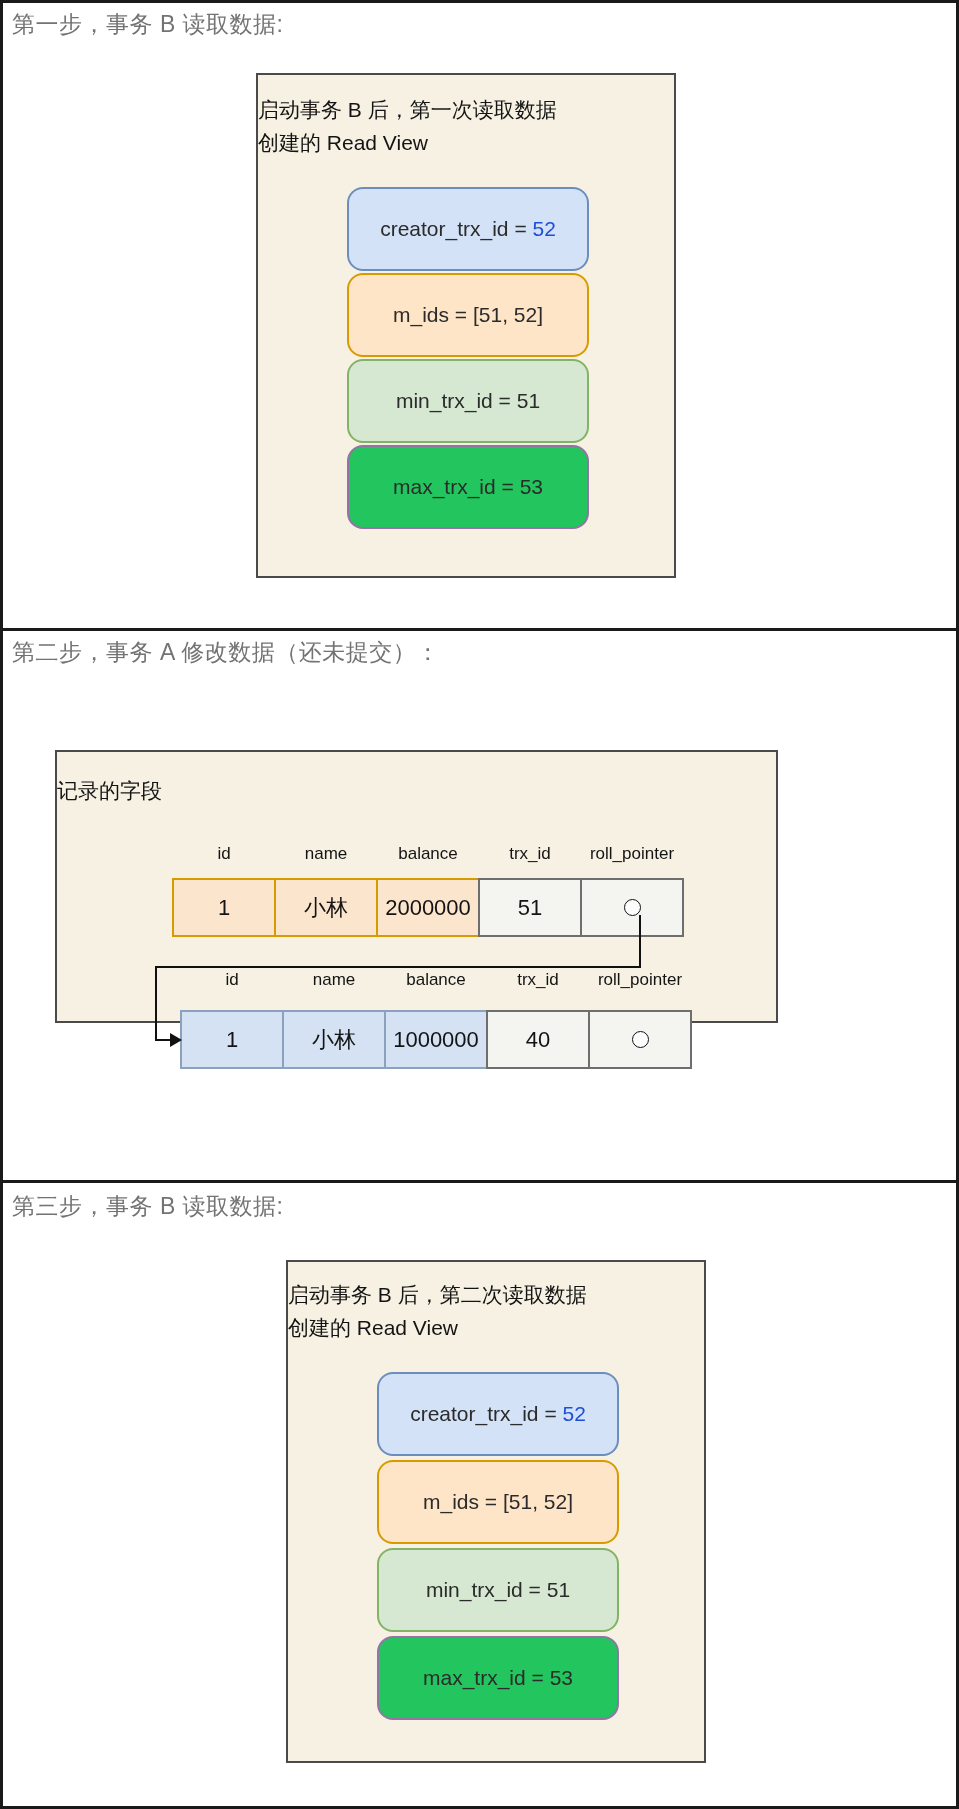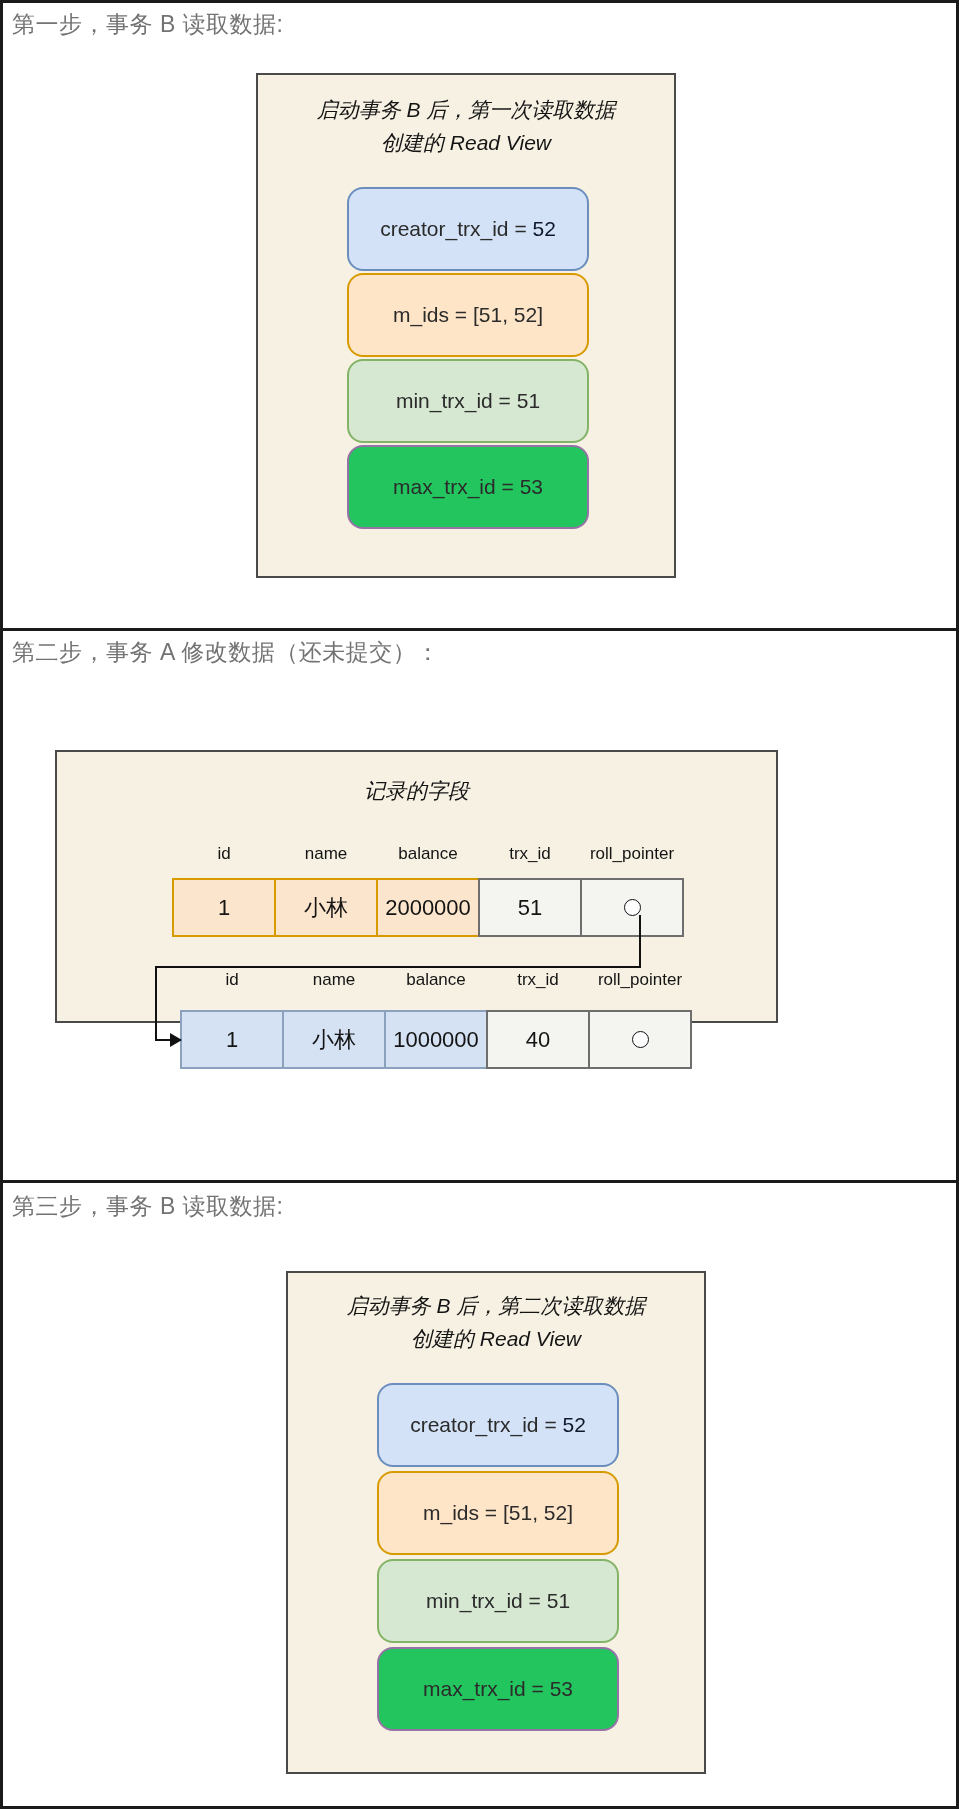--- a/index.html
+++ b/index.html
@@ -9,8 +9,8 @@
   .divider{position:absolute;left:0;right:0;height:3px;background:#1a1a1a;}
   .step-heading{position:absolute;left:9px;font-size:23px;letter-spacing:.5px;color:#737373;}
   .panel{position:absolute;background:#f6f1e2;border:2px solid #4a4a4a;box-sizing:border-box;}
-  .panel-title{position:absolute;left:0;right:0;text-align:center;font-size:21px;
-               line-height:33px;color:#141414;font-style:italic;}
+  .panel-title{position:absolute;left:0;right:0;text-align:left;font-size:21px;
+               line-height:33px;color:#141414;}
   
   .pill{position:absolute;left:89px;width:242px;height:84px;border-radius:16px;
         border:2px solid;box-sizing:border-box;display:flex;align-items:center;

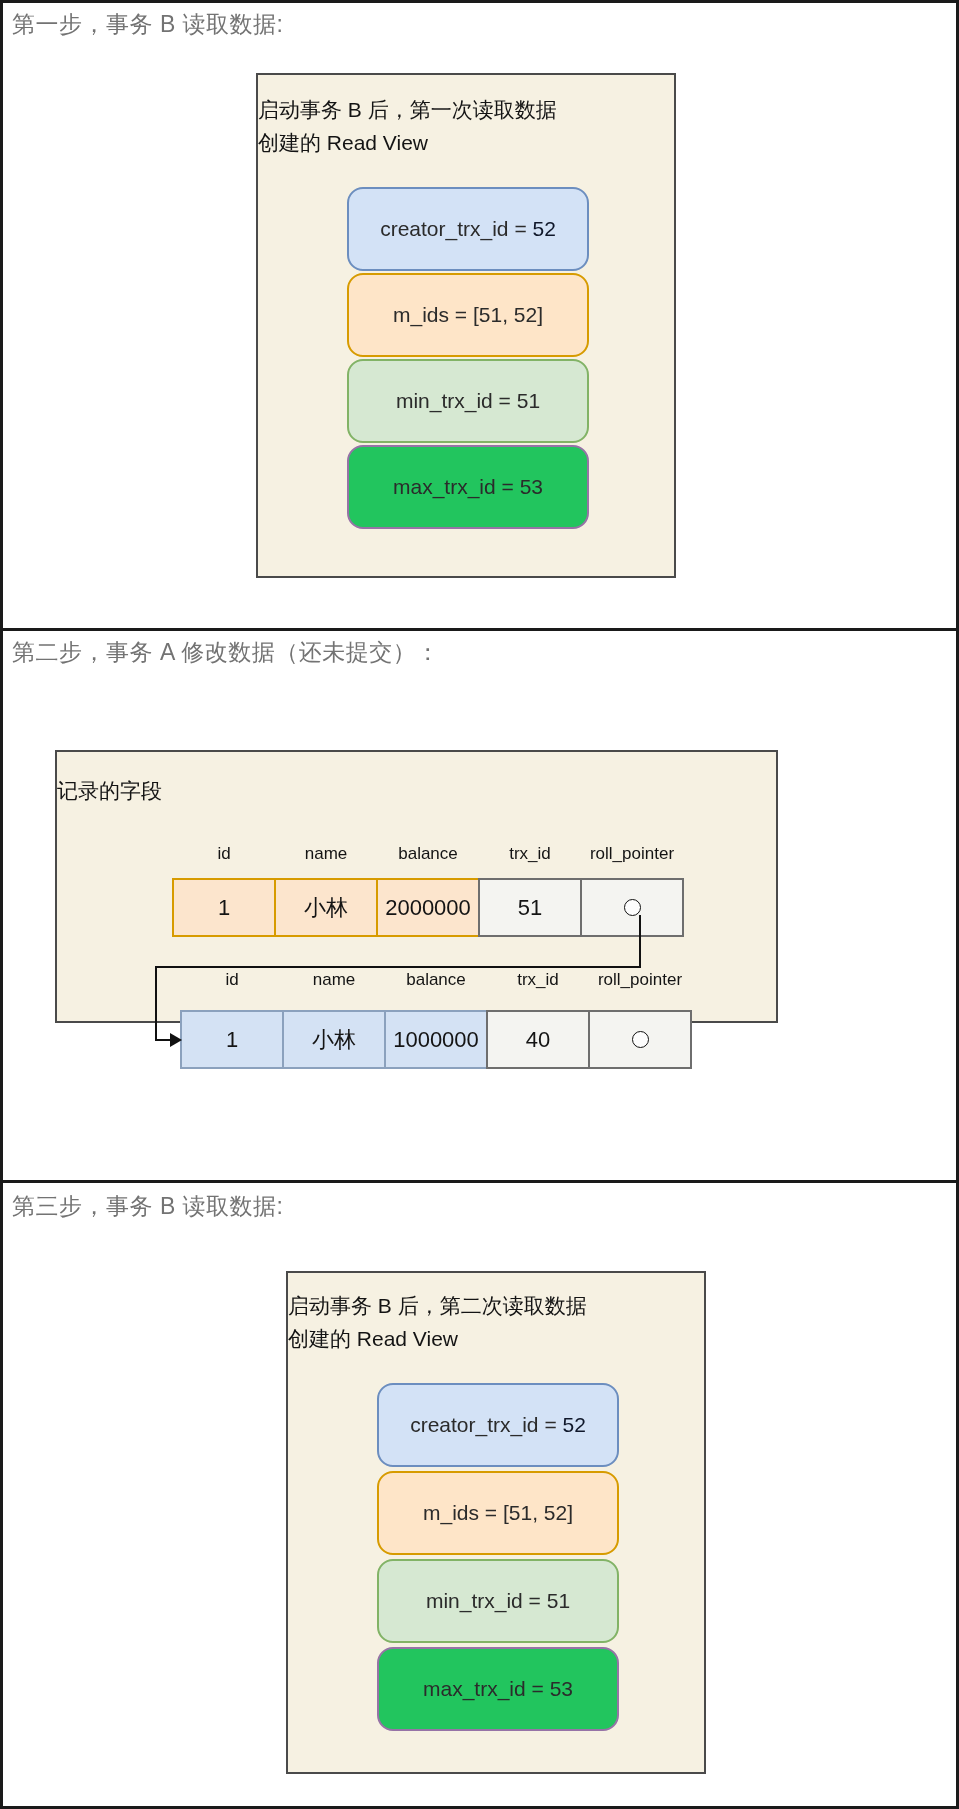--- a/index.html
+++ b/index.html
@@ -19,7 +19,7 @@
   .pill-orange{background:#fee5c8;border-color:#d79b00;}
   .pill-green{background:#d6e8d2;border-color:#82b366;}
   .pill-purple{background:#22c55e;border-color:#9673a6;}
-  .red{color:#0f172a;}
+  .red{color:#1d4ed8;}
   
   .thead{position:absolute;display:flex;font-size:17px;color:#141414;}
   .thead span{width:102px;text-align:center;}

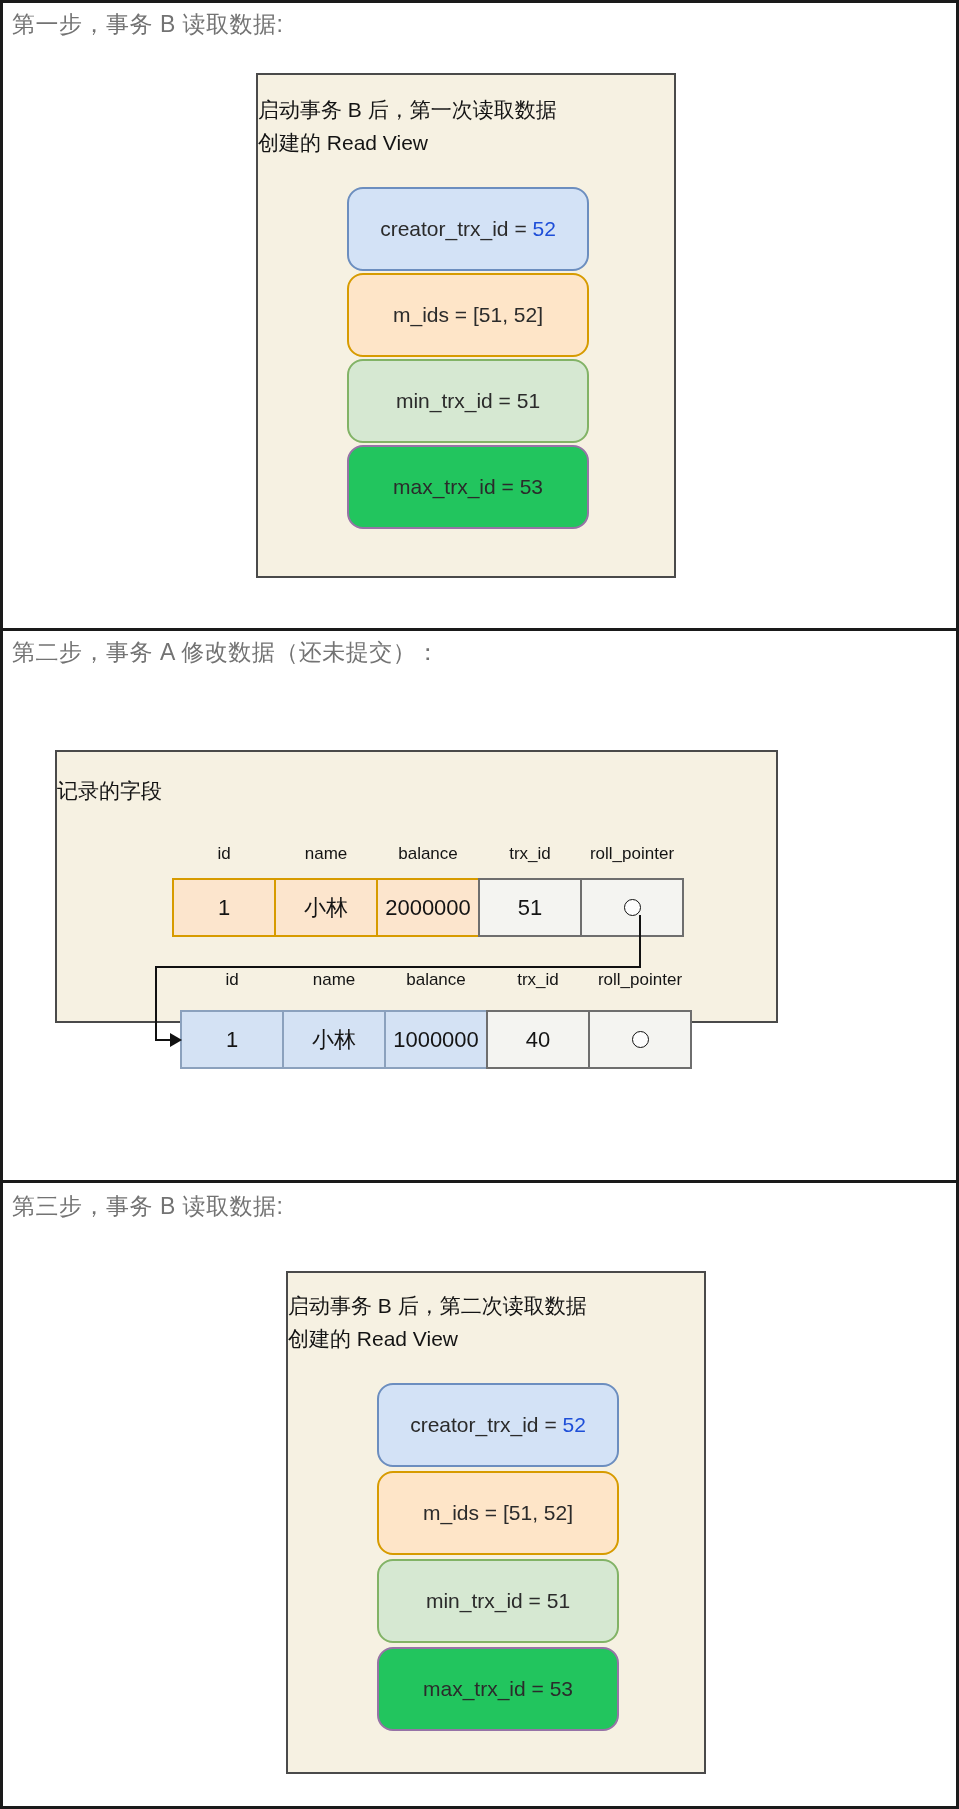--- a/index.html
+++ b/index.html
@@ -111,7 +111,7 @@
 
   <div class="step-heading" style="top:1188px;">第三步，事务 B 读取数据:</div>
 
-  <div class="panel" style="left:283px;top:1257px;width:420px;height:503px;margin-top:11px;">
+  <div class="panel" style="left:283px;top:1257px;width:420px;height:503px;">
     <div class="panel-title" style="top:16px;">
       <div>启动事务 B 后，第二次读取数据</div>
       <div>创建的 Read View</div>

